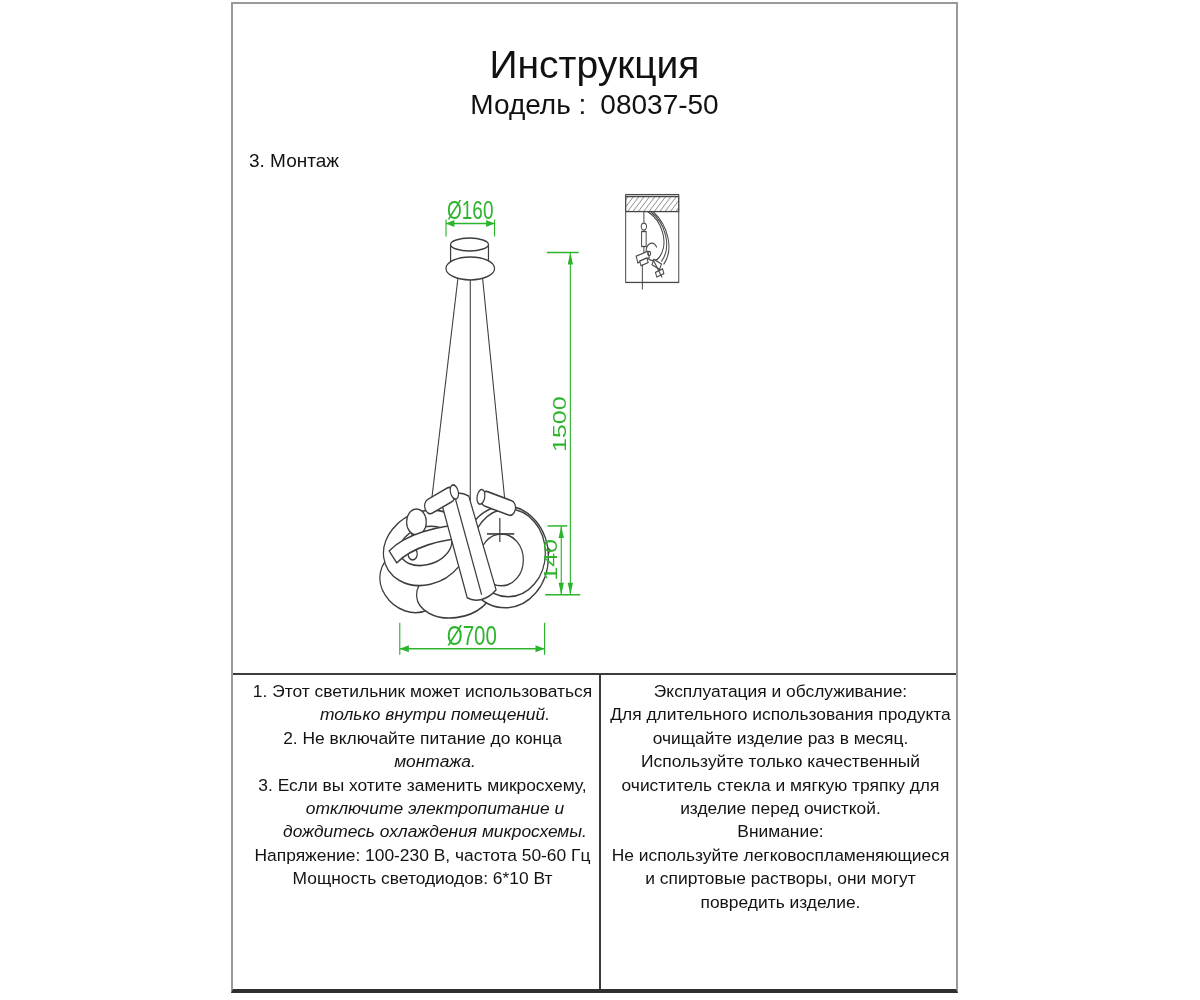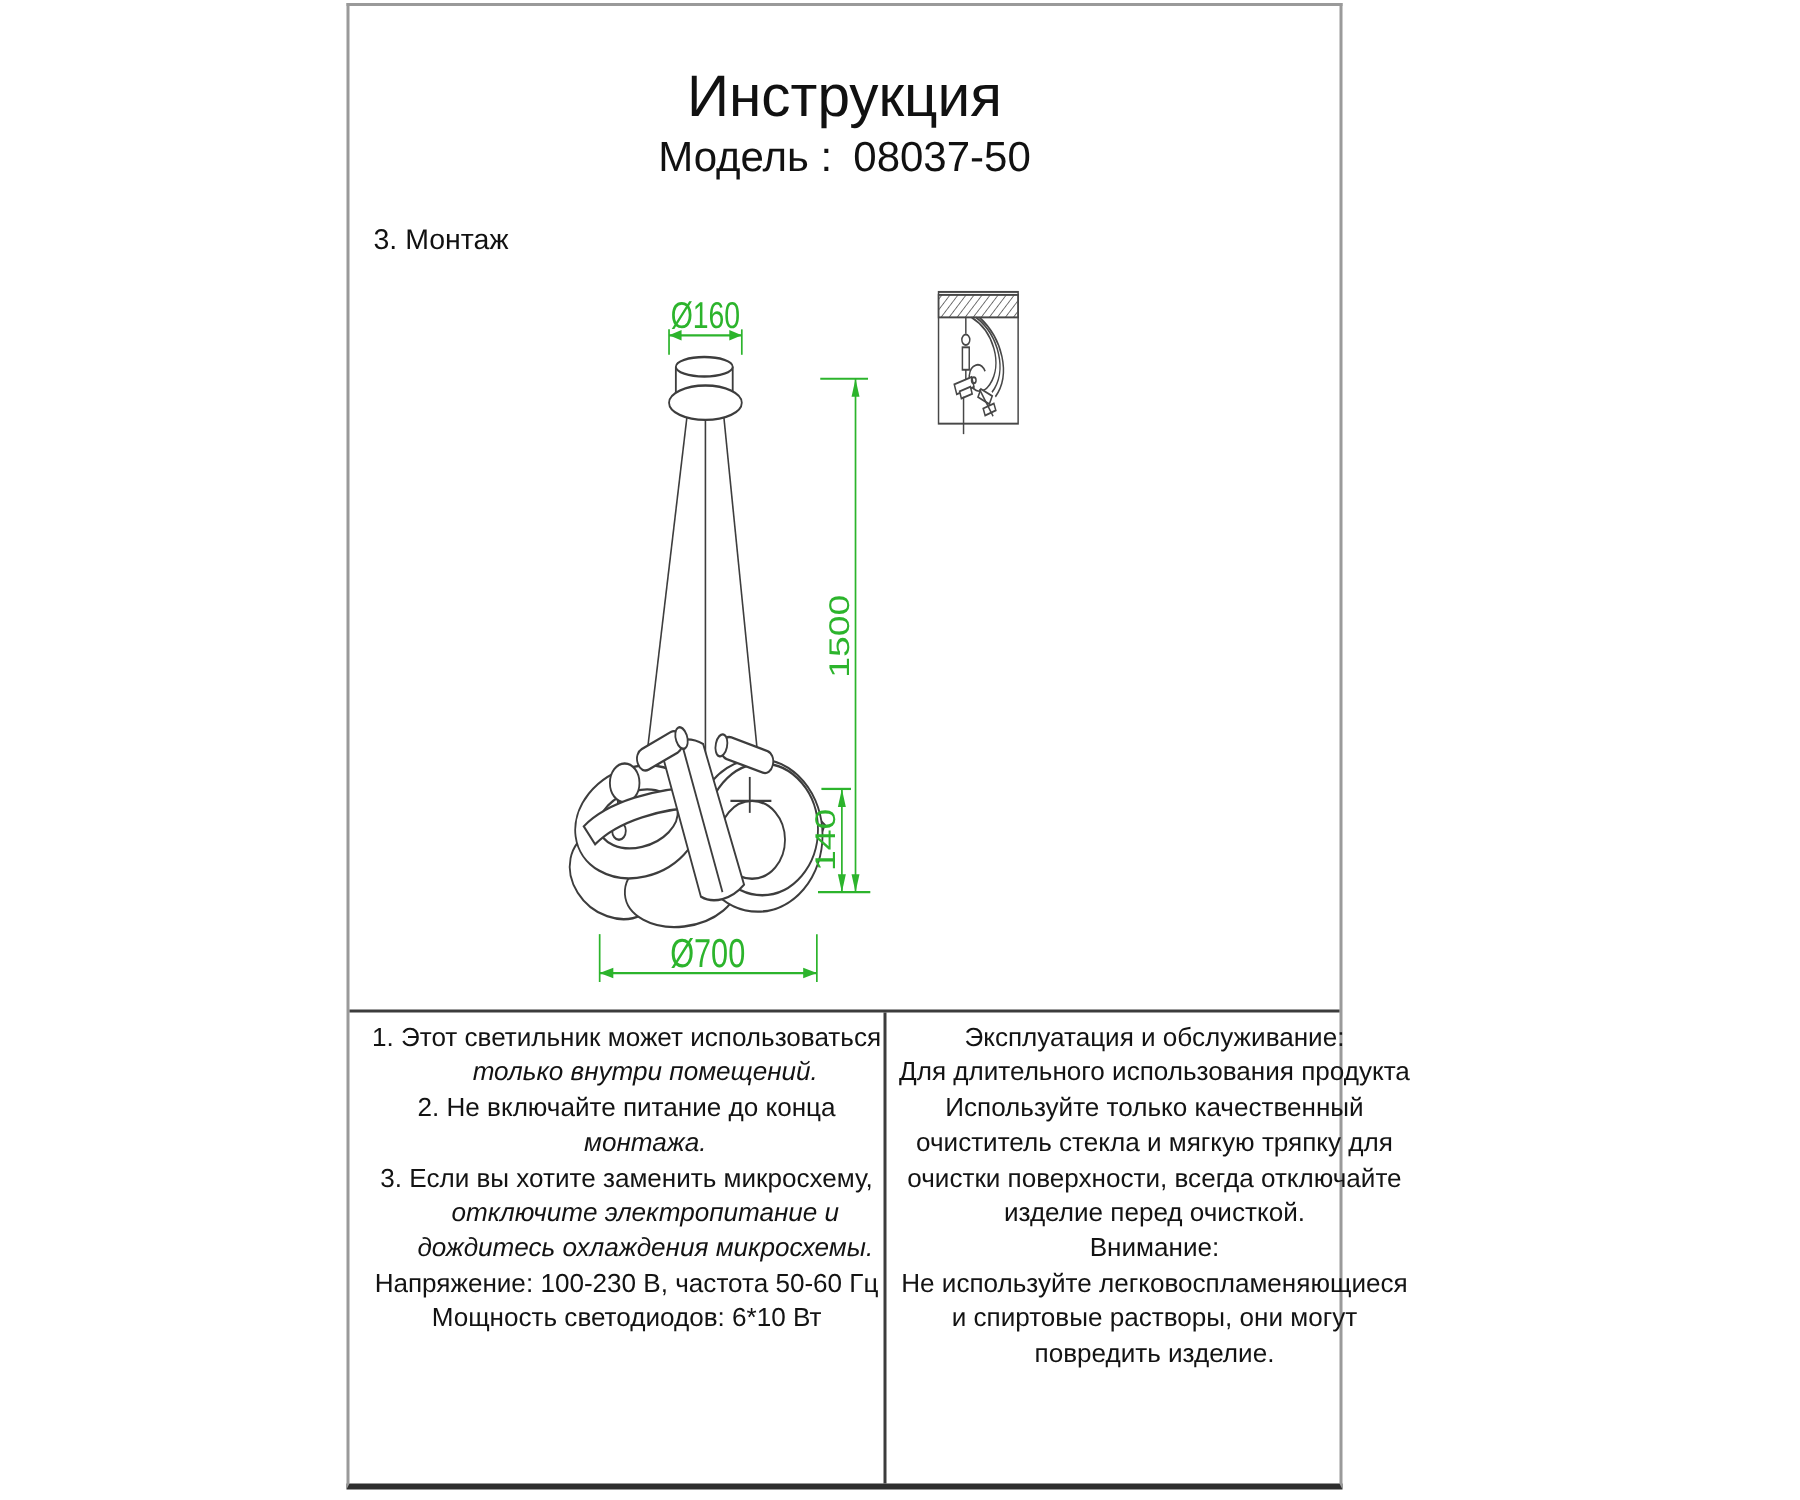--- a/index.html
+++ b/index.html
@@ -8,7 +8,7 @@
     font-family:"Liberation Sans",sans-serif;color:#161616;overflow:hidden;
   }
   .page{
-    position:absolute;left:231px;top:2px;width:664px;height:991px;
+    position:absolute;left:231px;top:2px;width:727px;height:991px;
     box-sizing:border-box;background:#ffffff;
     border:2px solid #9a9a9a;border-bottom:4px solid #2e2e2e;
   }

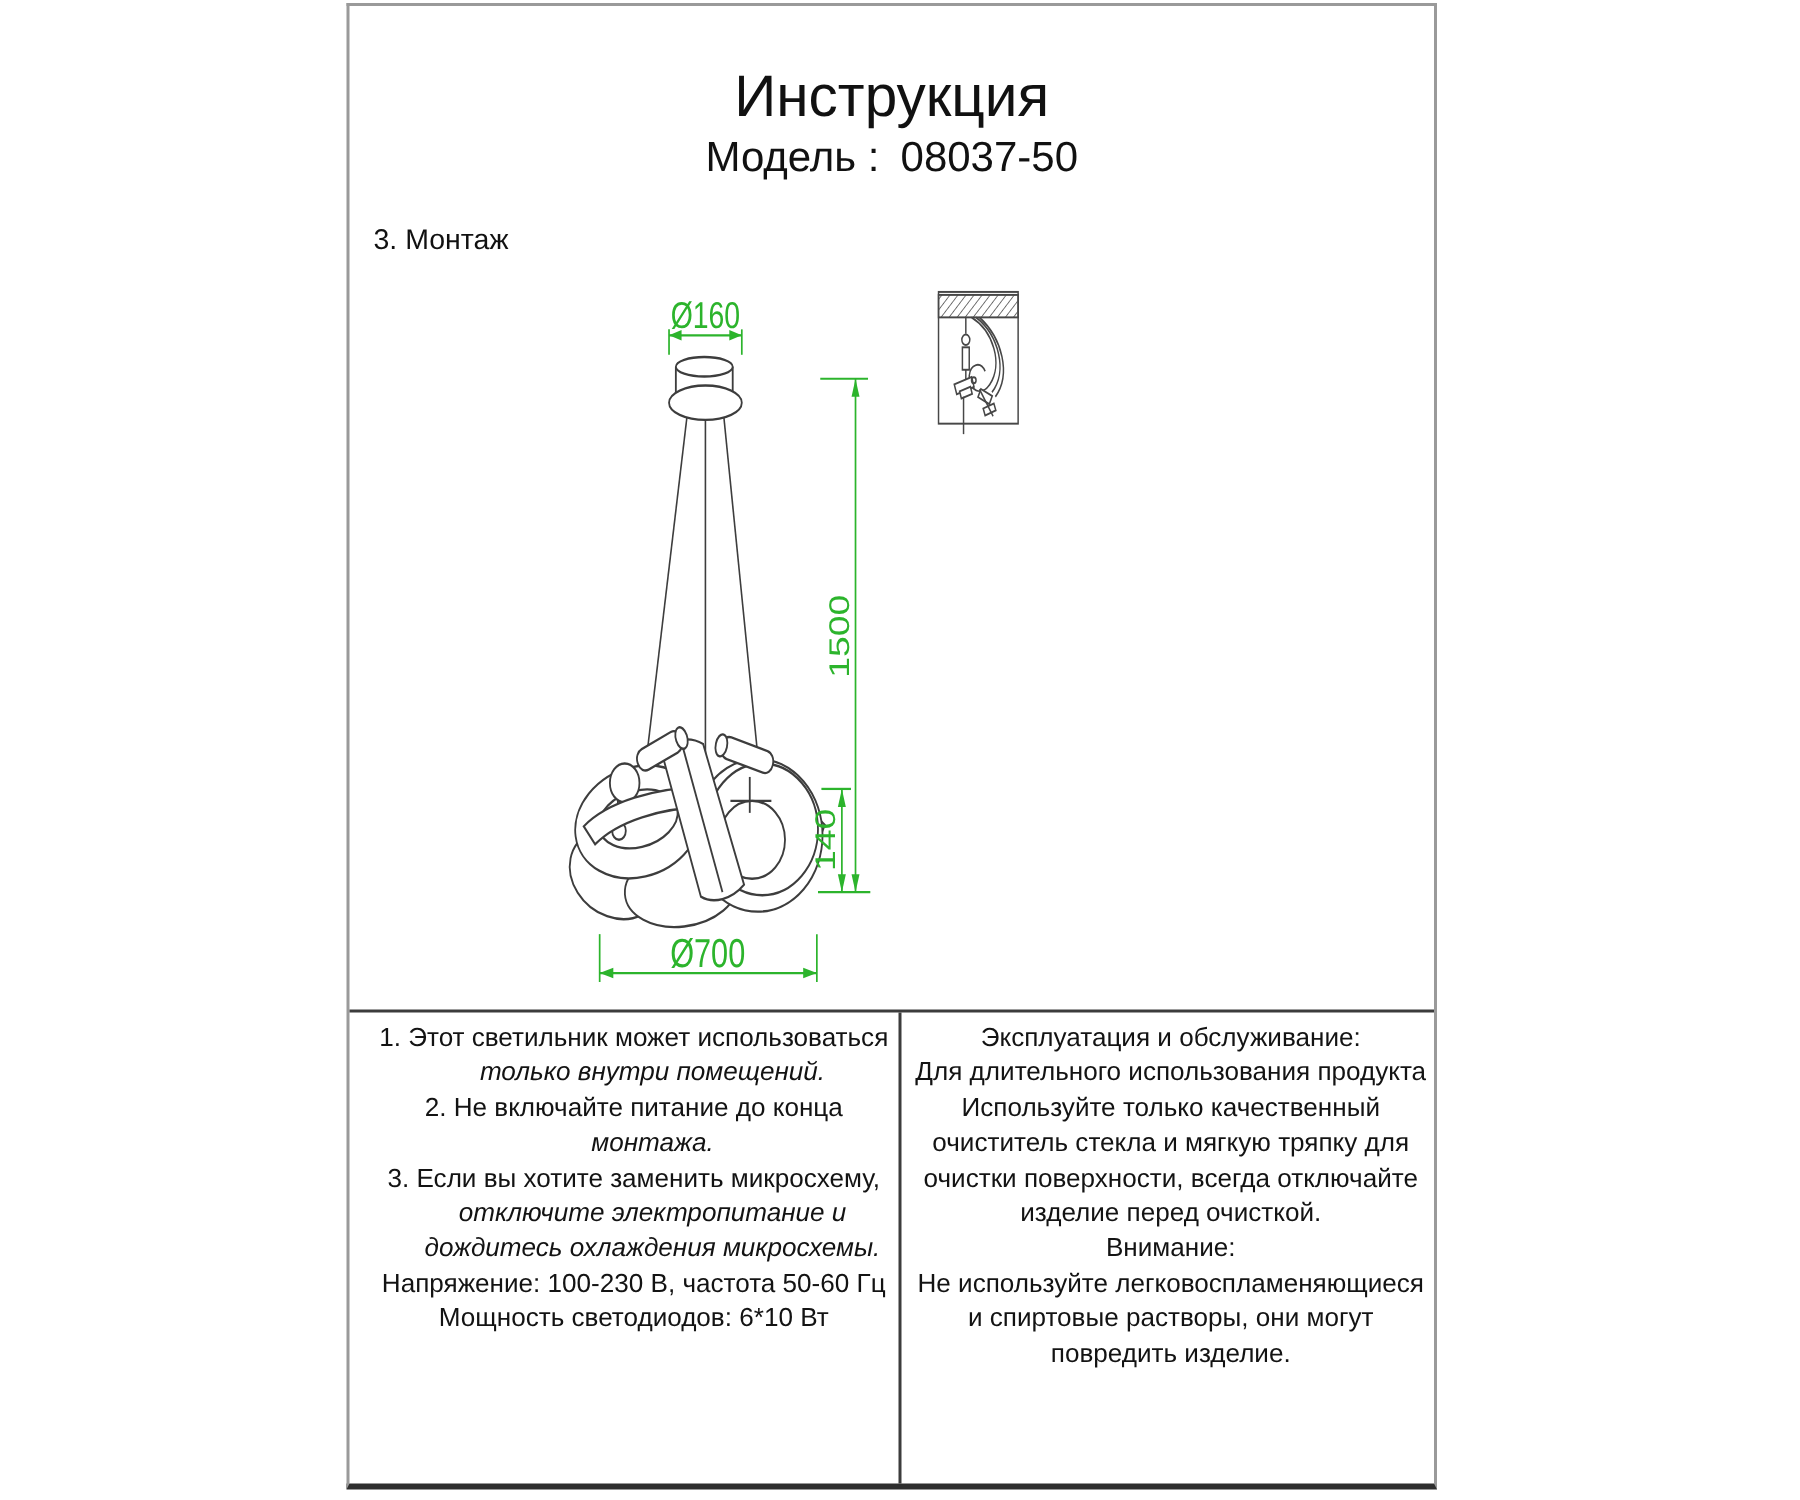--- a/index.html
+++ b/index.html
@@ -183,6 +183,7 @@
 
           <div class="line">Для длительного использования продукта</div>
 
+          <div class="line">очищайте изделие раз в месяц.</div>
 
           <div class="line">Используйте только качественный</div>
 

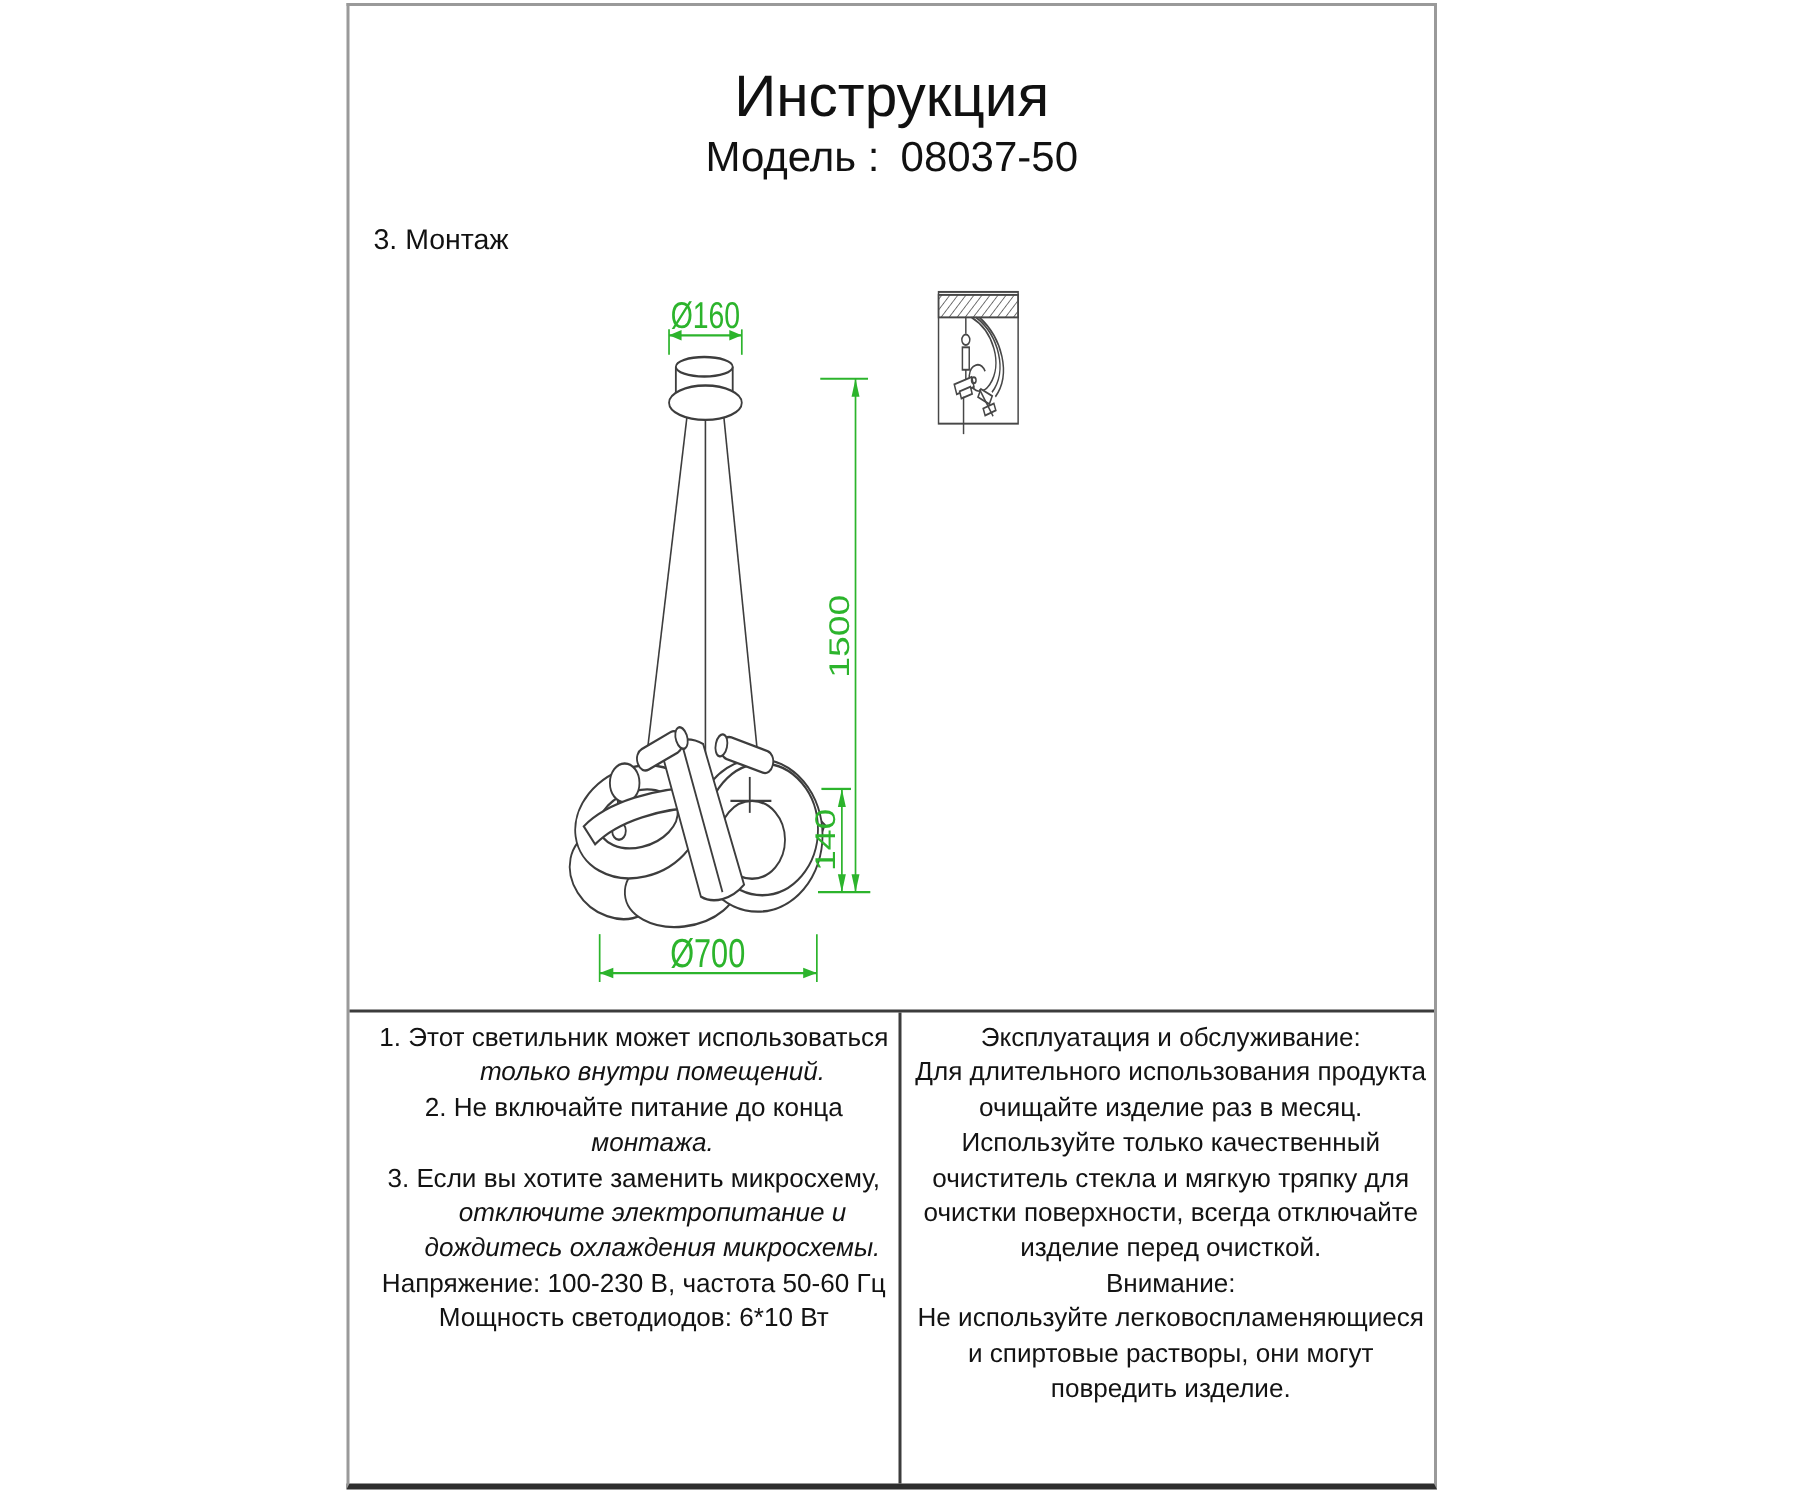--- a/index.html
+++ b/index.html
@@ -189,7 +189,6 @@
 
           <div class="line">очиститель стекла и мягкую тряпку для</div>
 
-          <div class="line">очистки поверхности, всегда отключайте</div>
 
           <div class="line">изделие перед очисткой.</div>
 

